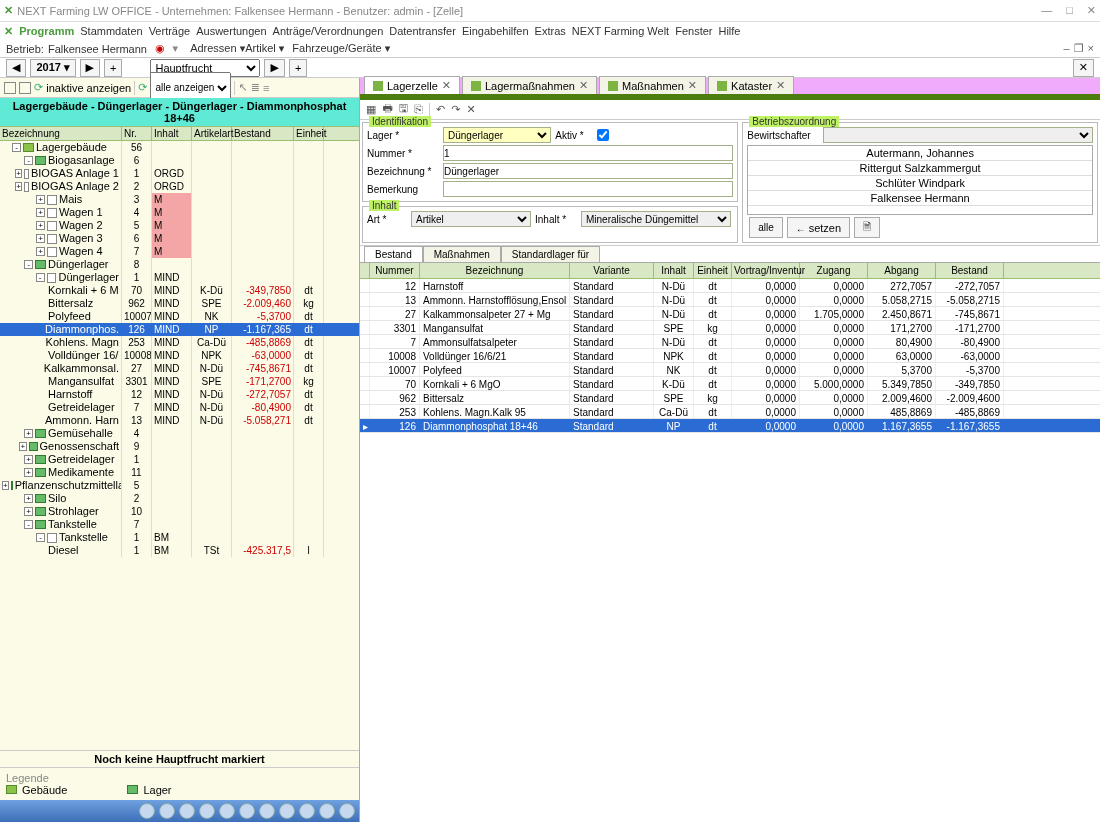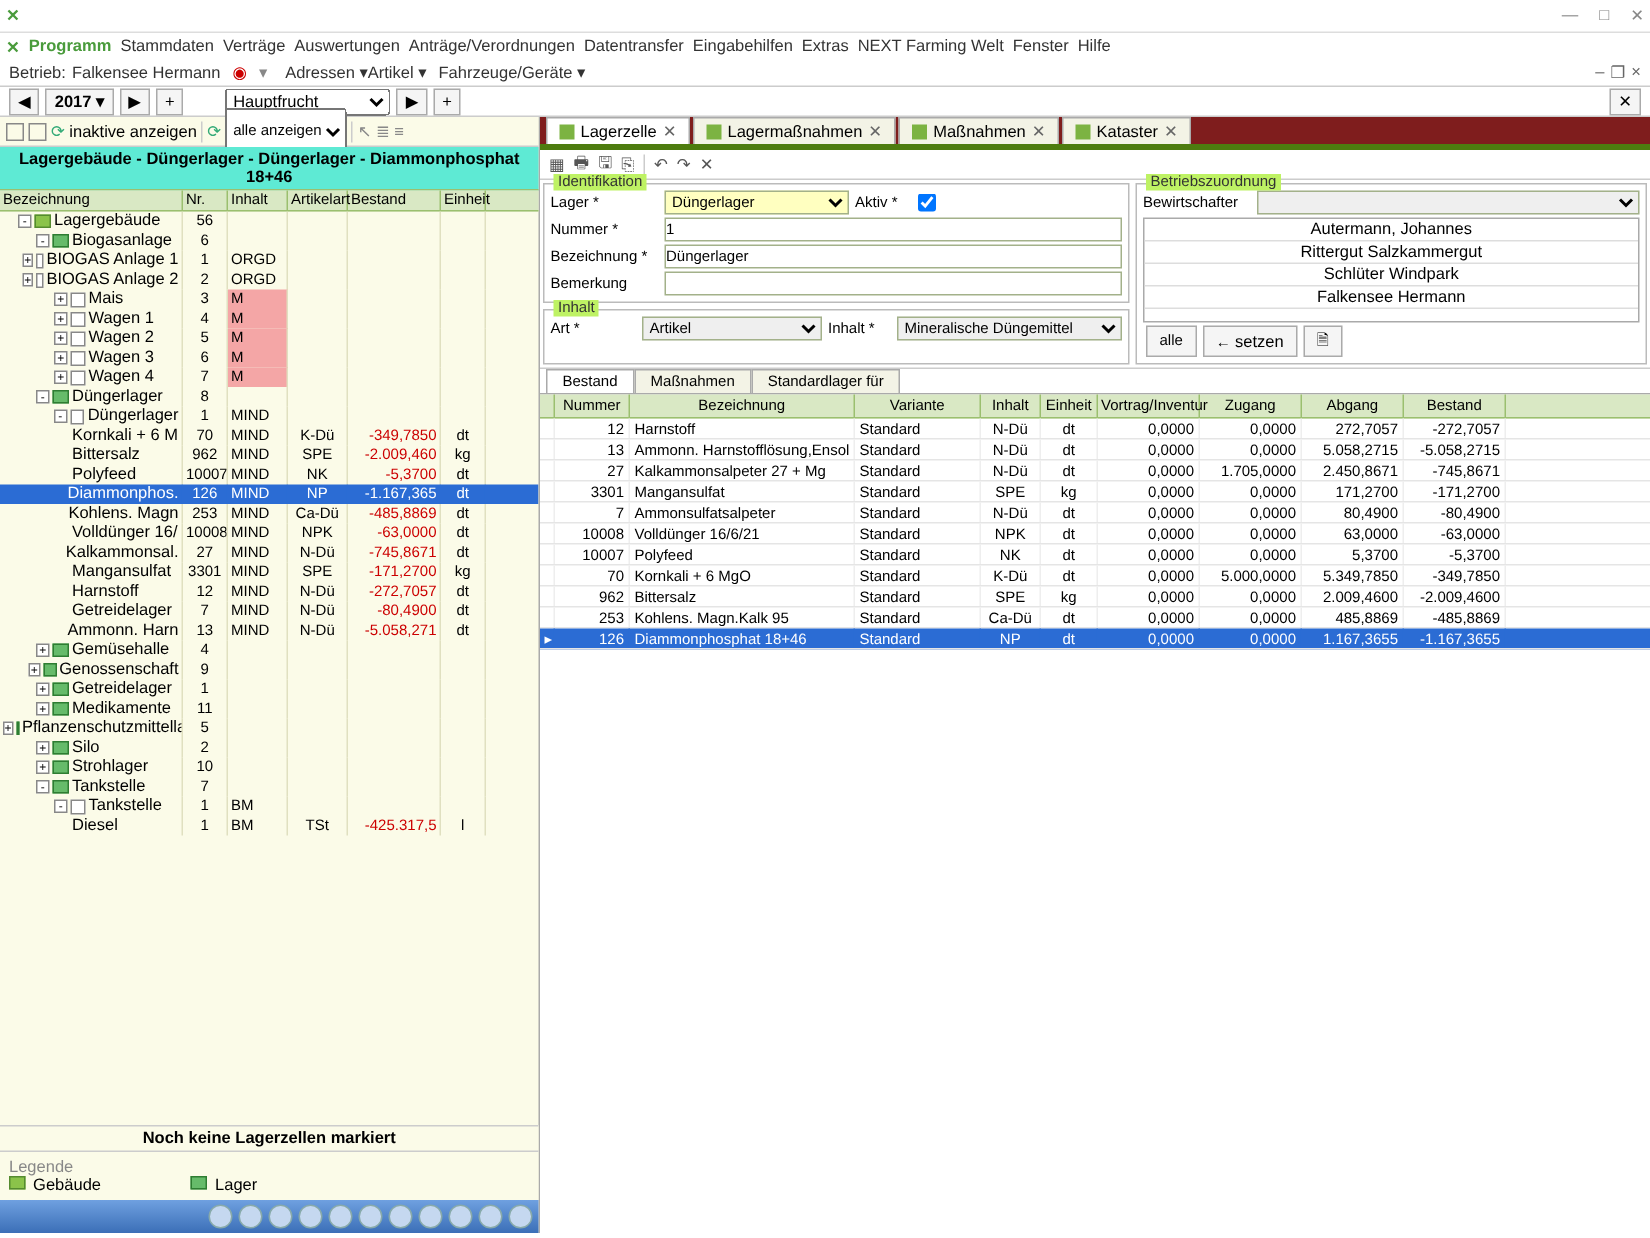--- a/index.html
+++ b/index.html
@@ -119,6 +119,7 @@
 
 <div class="titlebar">
   <span class="logo">✕</span>
+  <span>NEXT Farming LW OFFICE - Unternehmen: Falkensee Hermann - Benutzer: admin - [Zelle]</span>
   <div class="wbtns">
     <span>—</span>
     <span>□</span>

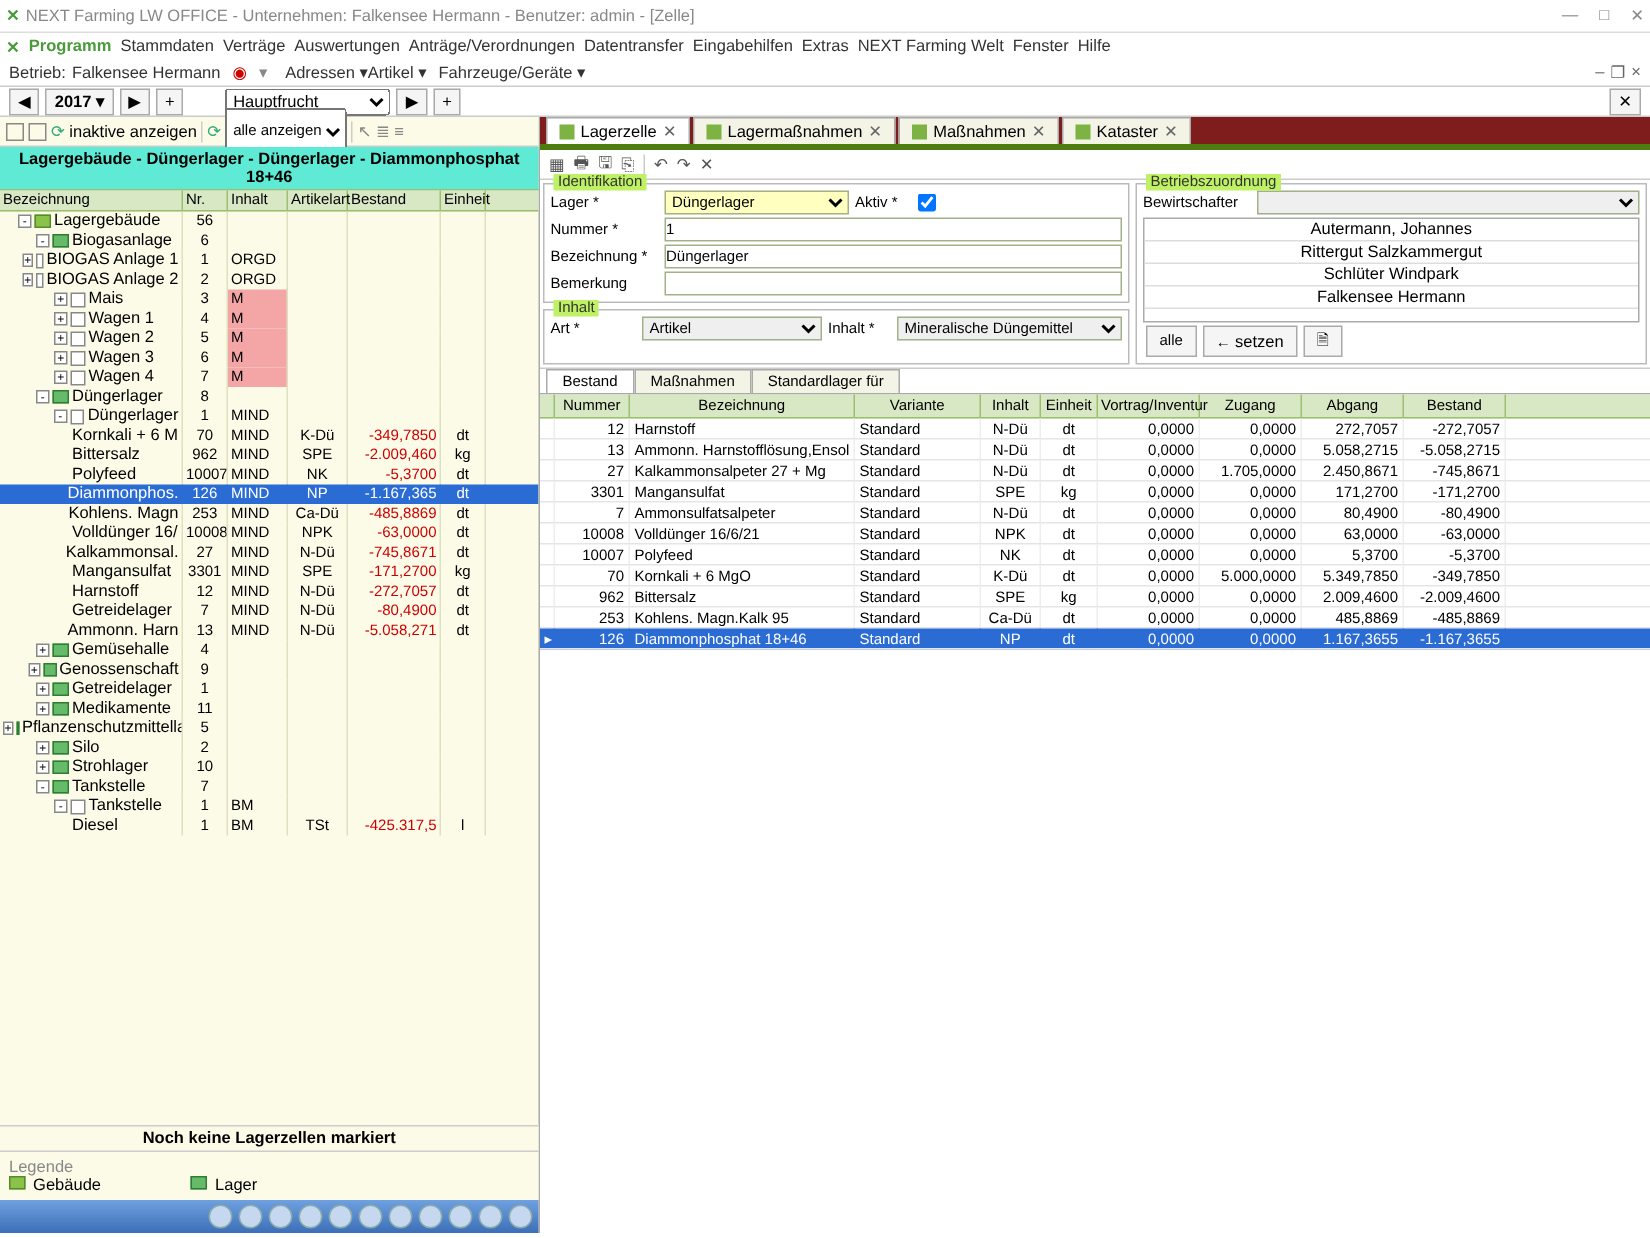--- a/index.html
+++ b/index.html
@@ -68,7 +68,7 @@
 .bottom-bar .sp { flex:1; }
 
 
-.rtabs { height: 22px; display: flex; align-items: flex-end; border-bottom: 4px solid #4d7c0f; padding-left: 4px; gap: 2px; background:#7f1d1d; }
+.rtabs { height: 22px; display: flex; align-items: flex-end; border-bottom: 6px solid #4d7c0f; padding-left: 4px; gap: 2px; background:#f0abfc; }
 .rtab { border: 1px solid #aaa; border-bottom: none; padding: 2px 8px; background: #f3f3e6; display:flex; align-items:center; gap:4px; font-size:11px; }
 .rtab.active { background: #fff; }
 .rtab .x { color:#666; cursor:pointer; }

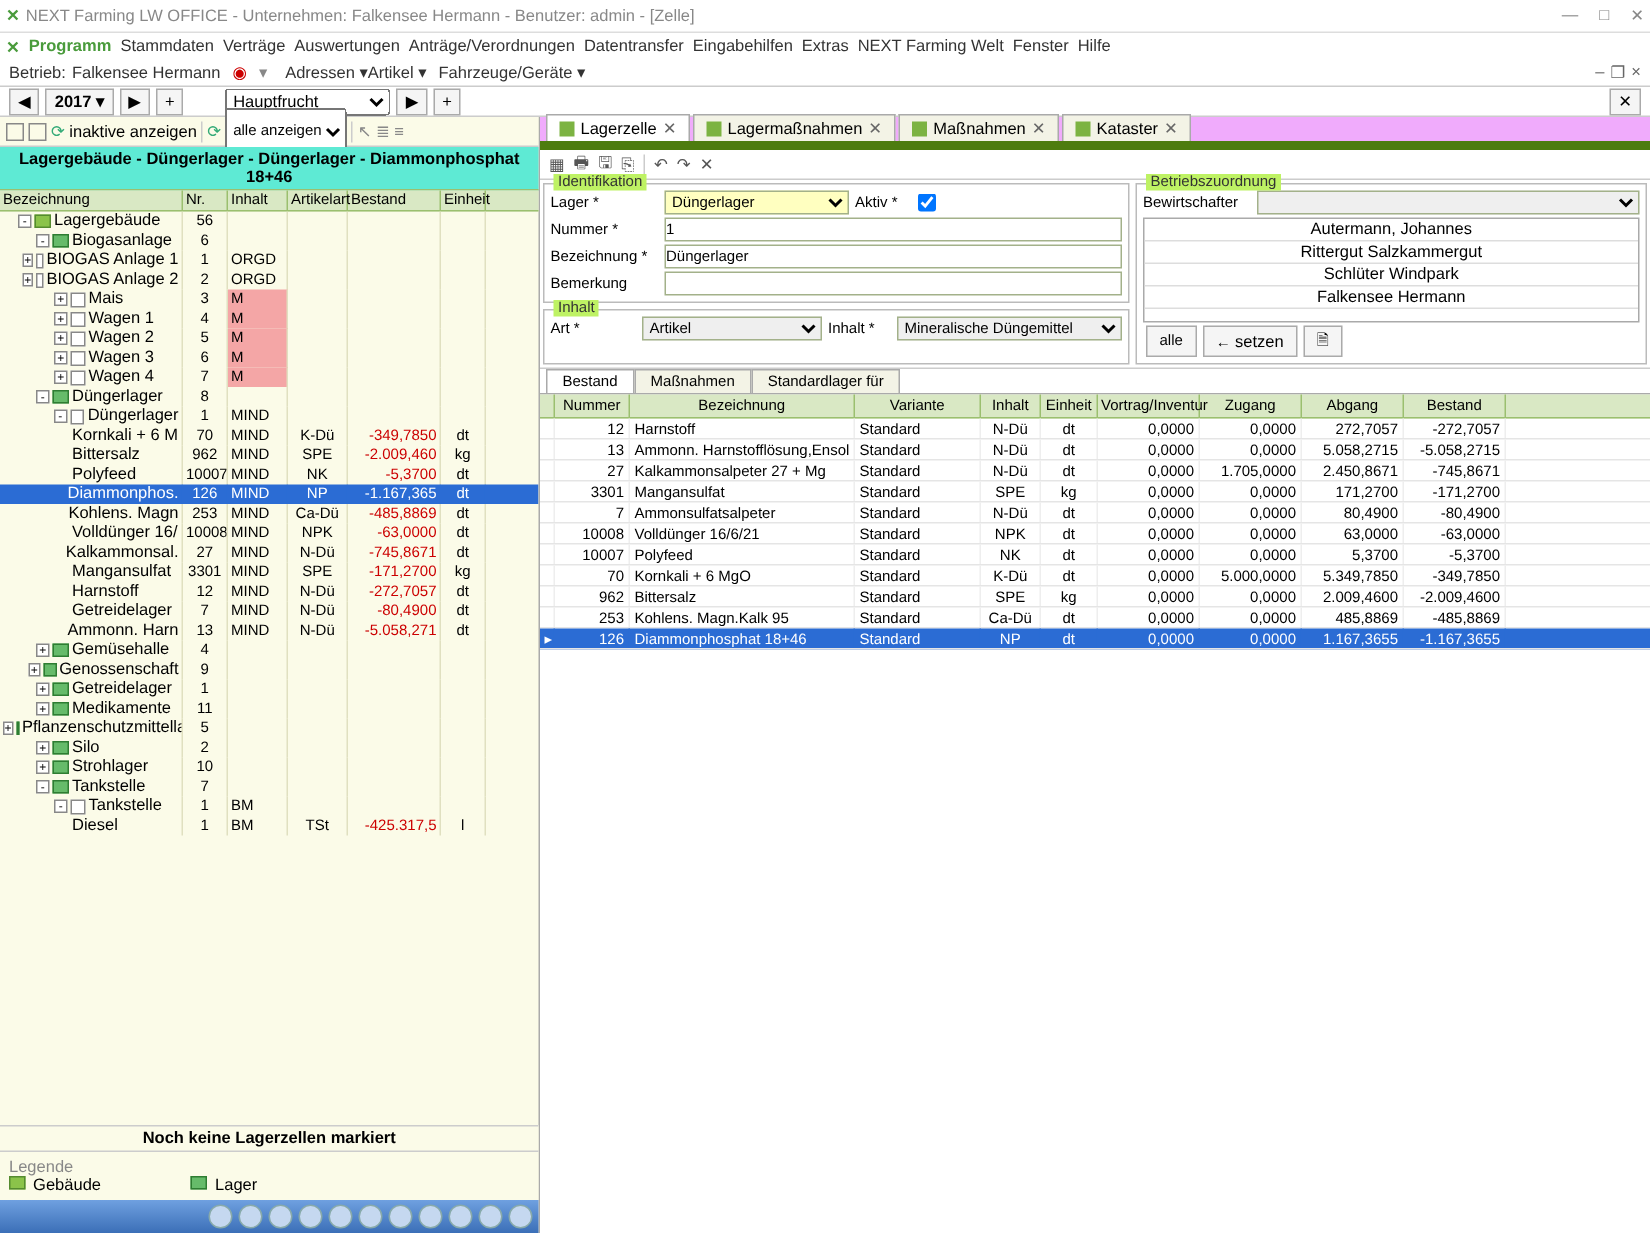--- a/index.html
+++ b/index.html
@@ -647,7 +647,7 @@
           <div class="fs-title">Inhalt</div>
           <div class="frow">
             <label class="req">Art</label>
-            <select style="flex:0 0 120px;margin-left:17px;"><option>Artikel</option></select>
+            <select style="flex:0 0 120px;"><option>Artikel</option></select>
             <label class="req" style="width:42px;">Inhalt</label>
             <select style="flex:0 0 150px;"><option>Mineralische Düngemittel</option></select>
           </div>

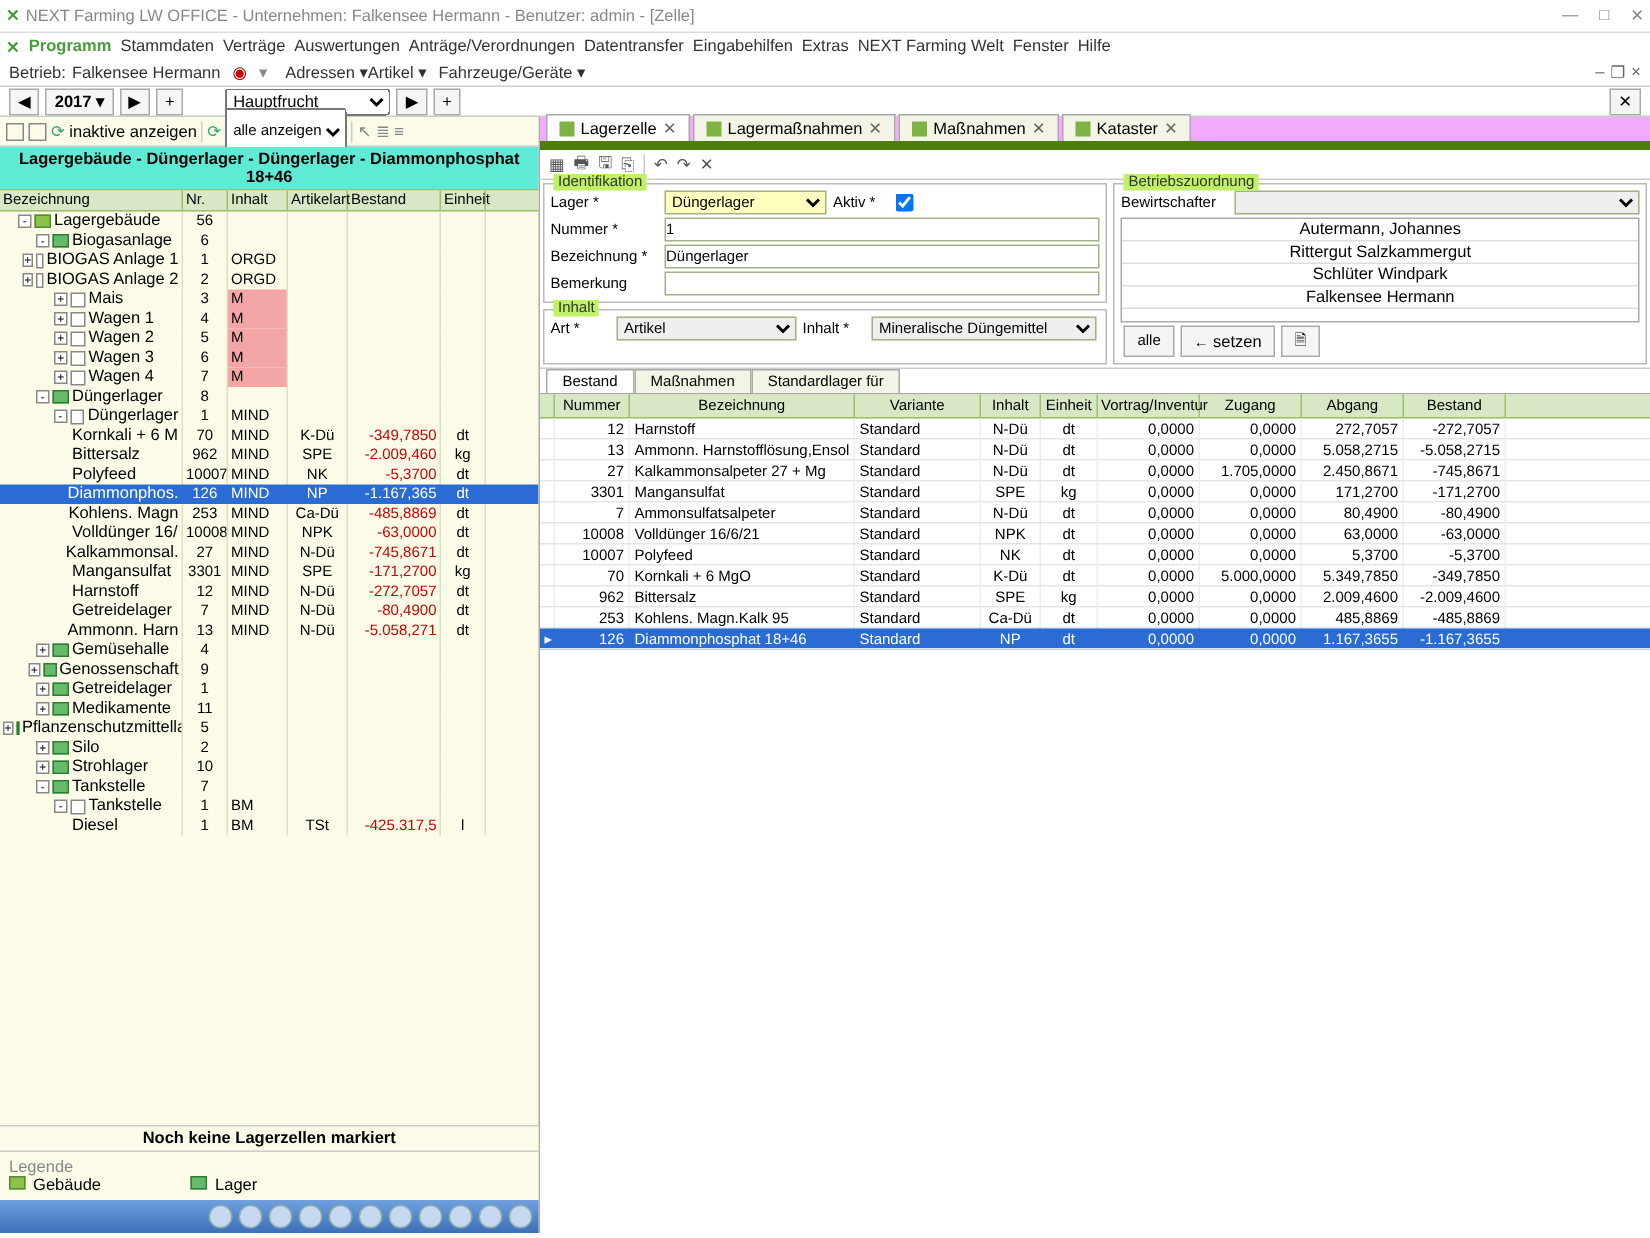--- a/index.html
+++ b/index.html
@@ -577,7 +577,7 @@
           <div class="c-ein">l</div>
         </div>
       </div>
-    <div class="left-status">Noch keine Lagerzellen markiert</div>
+    <div class="left-status">Noch keine Hauptfrucht markiert</div>
     <div class="legend">
       <div style="color:#888;">Legende</div>
       <div class="legend-row">

